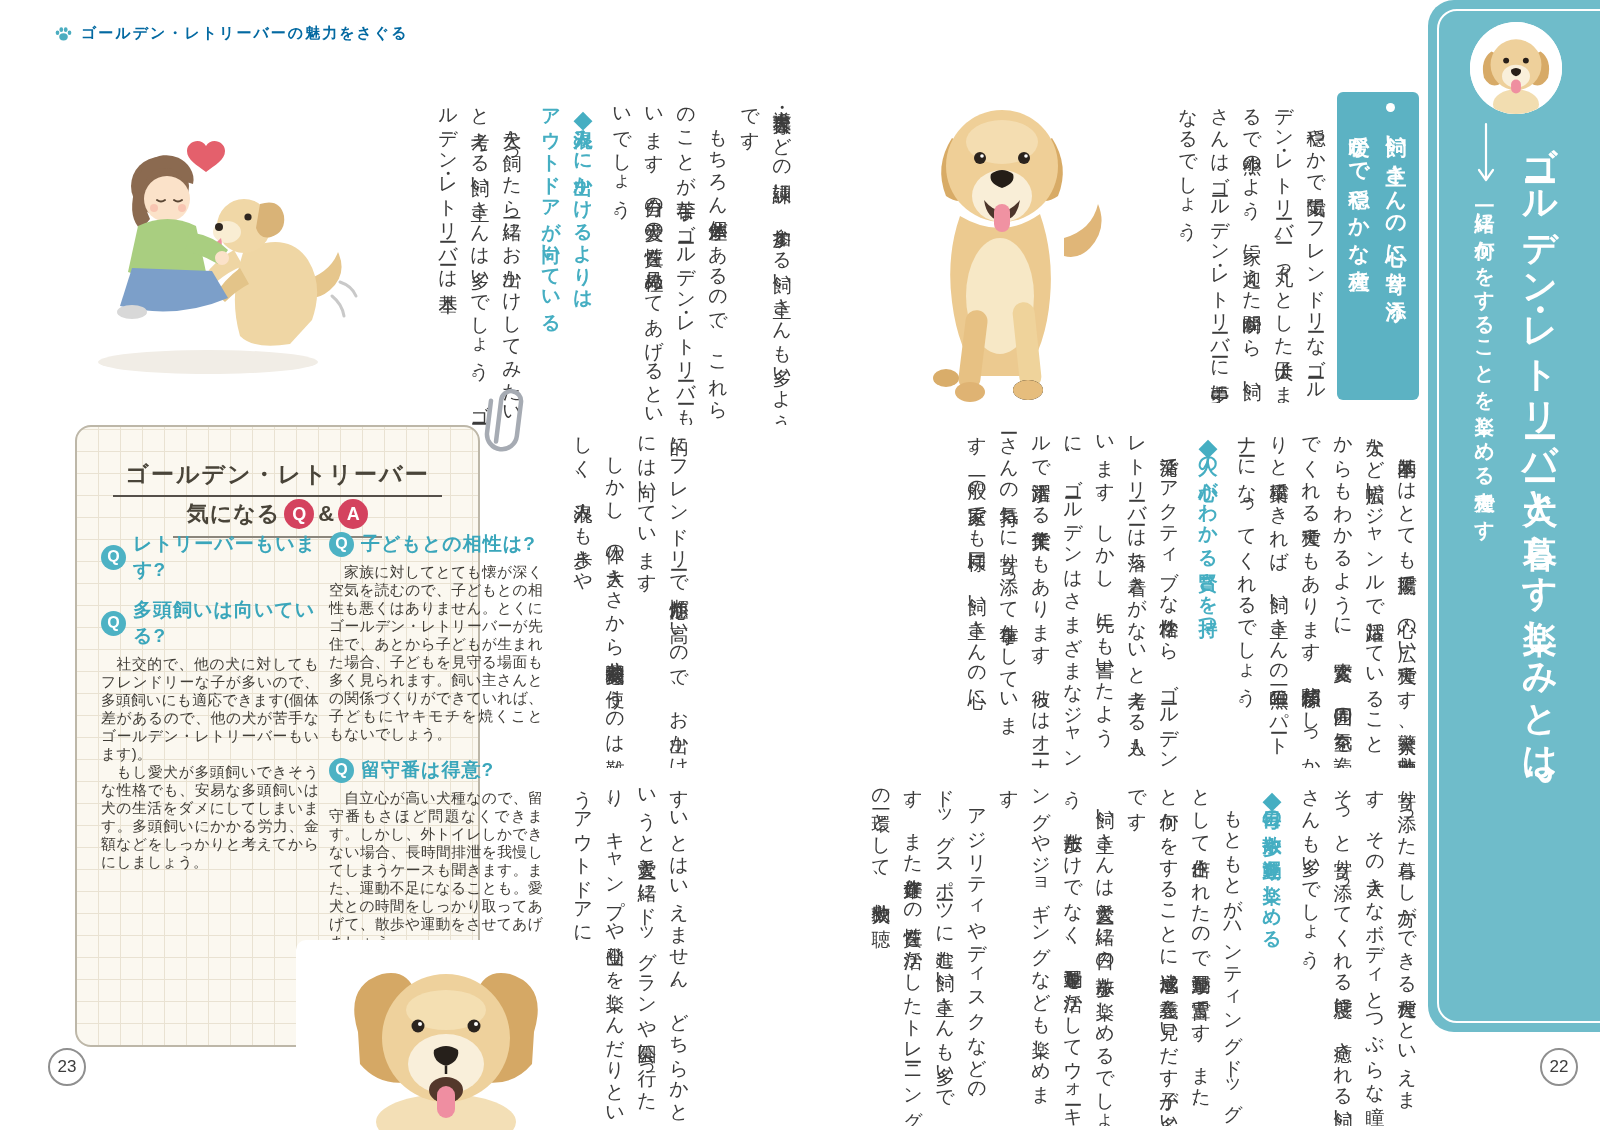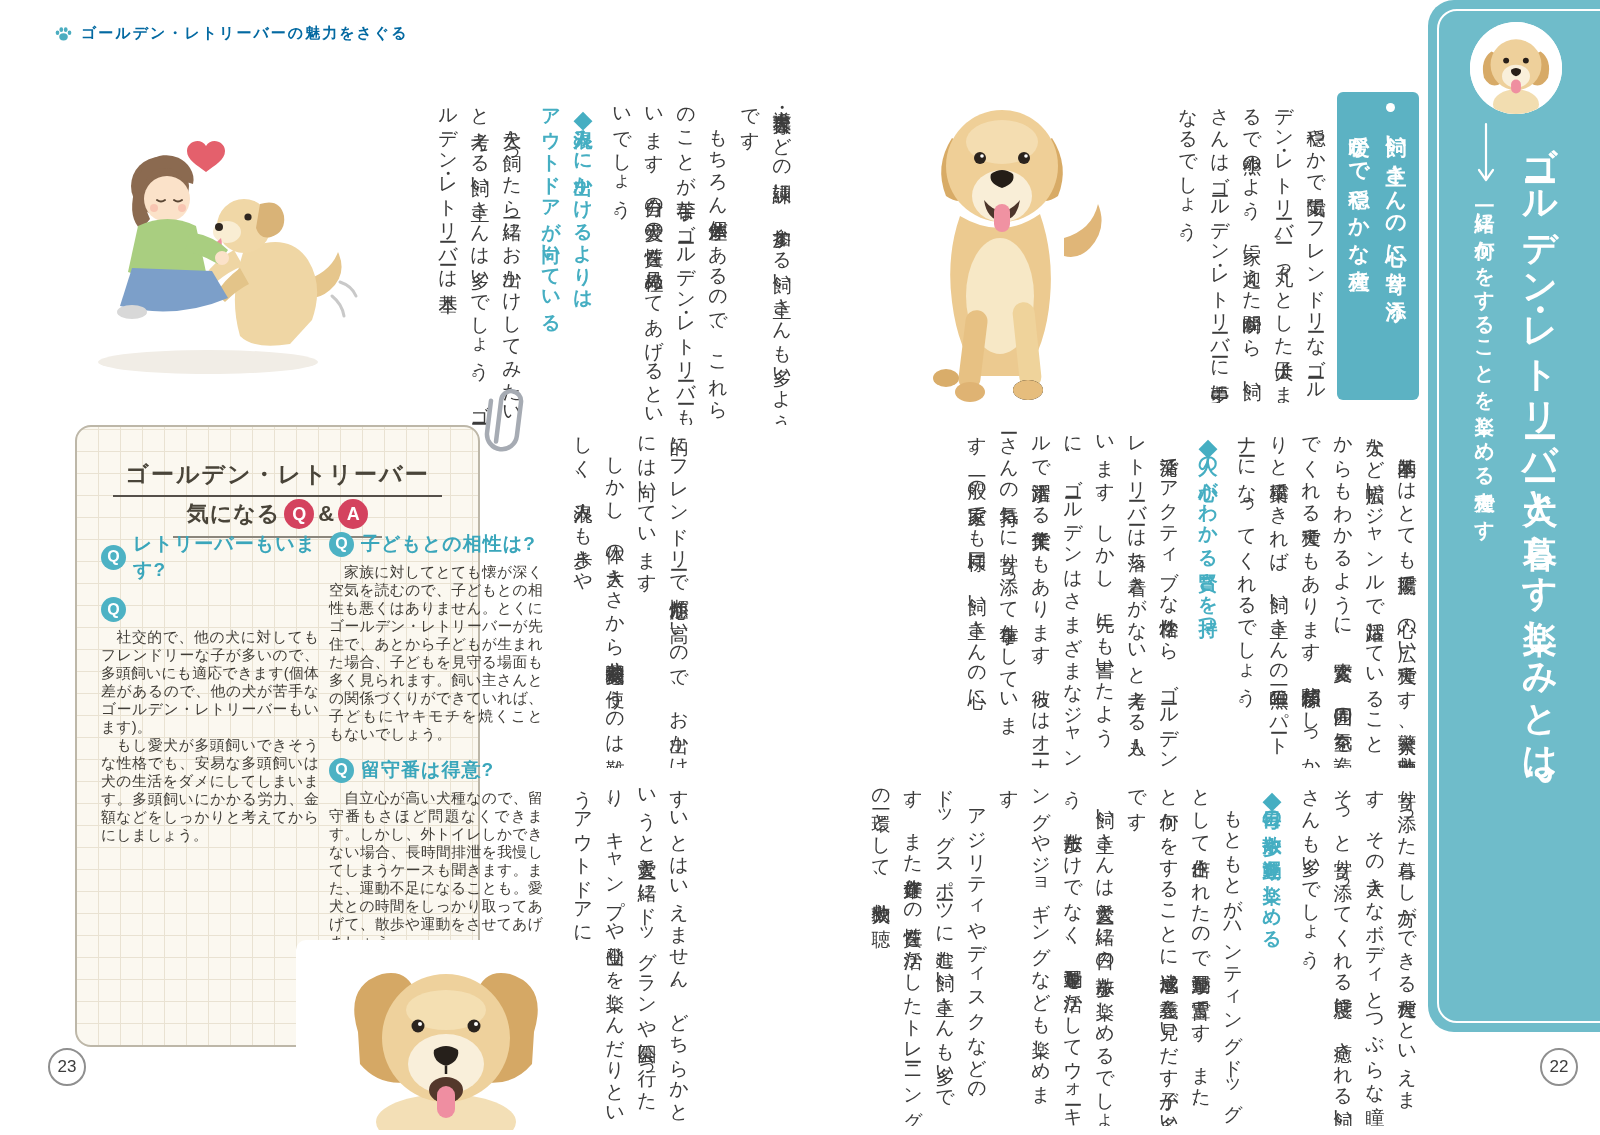--- a/index.html
+++ b/index.html
@@ -223,6 +223,7 @@
       <div class="qaitem">
         <div class="qahead">
           <span class="qbadge">Q</span>
+          <span class="qtext">多頭飼いは向いている?</span>
         </div>
         <div class="qanswer">　社交的で、他の犬に対してもフレンドリーな子が多いので、多頭飼いにも適応できます(個体差があるので、他の犬が苦手なゴールデン・レトリーバーもいます)。
 　もし愛犬が多頭飼いできそうな性格でも、安易な多頭飼いは犬の生活をダメにしてしまいます。多頭飼いにかかる労力、金額などをしっかりと考えてからにしましょう。</div>

